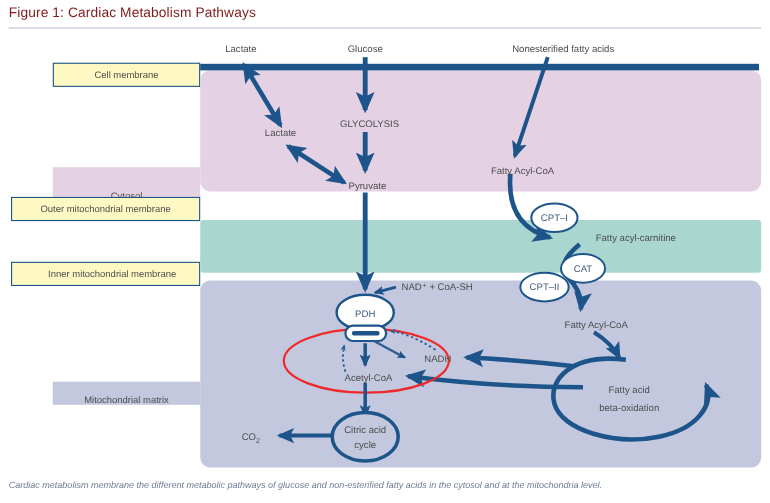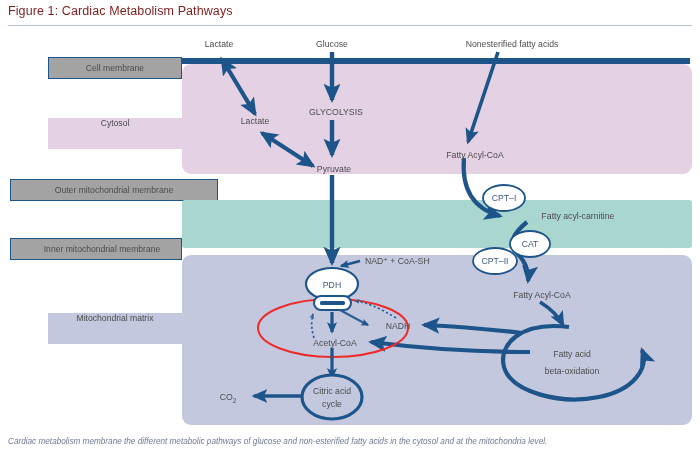--- a/index.html
+++ b/index.html
@@ -27,7 +27,7 @@
   
   .legbox{
     position:absolute;box-sizing:border-box;
-    border:1.6px solid #1d5489;background:#a3a3a3;
+    border:1.6px solid #1d5489;background:#fef9c3;
     display:flex;align-items:center;justify-content:center;
     font-size:8.6px;color:#4c4c4c;text-align:center;
   }

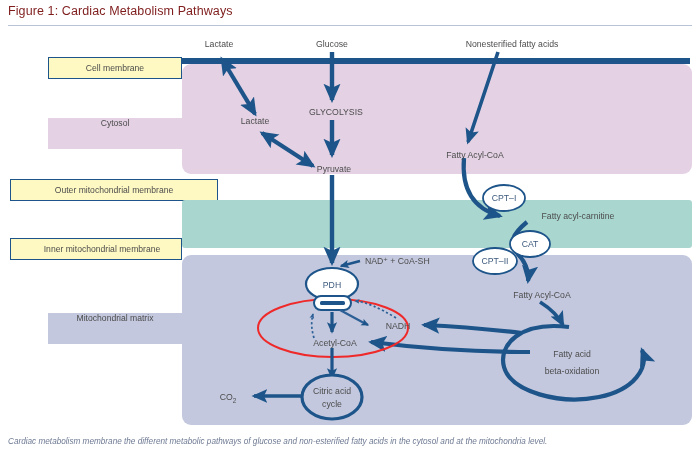--- a/index.html
+++ b/index.html
@@ -33,8 +33,8 @@
   }
   .legswatch{
     position:absolute;box-sizing:border-box;
-    display:flex;align-items:flex-start;justify-content:center;
-    font-size:8.6px;color:#4c4c4c;text-align:center;
+    display:flex;align-items:flex-end;justify-content:center;
+    font-size:8.6px;color:#4c4c4c;text-align:center;margin-top:34px;
   }
 
   

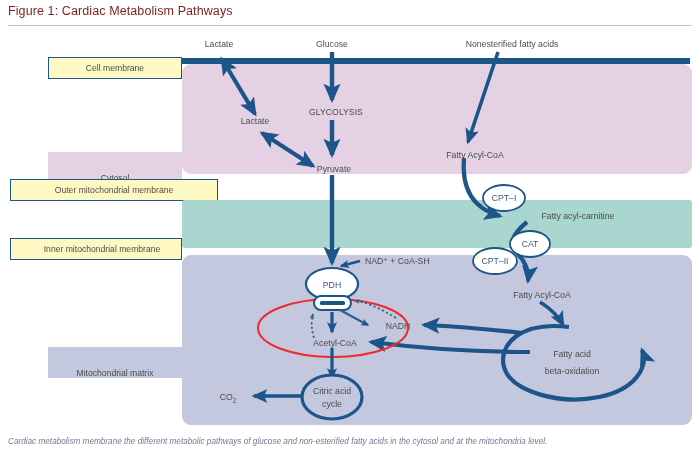--- a/index.html
+++ b/index.html
@@ -56,7 +56,7 @@
   <div class="legswatch" style="left:48px;top:118px;width:134px;height:31px;background:#e4d2e4;">
     <span>Cytosol</span>
   </div>
-  <div class="legbox" style="left:10px;top:179px;width:208px;height:22px;">
+  <div class="legbox" style="left:10px;top:179px;width:172px;height:22px;">
     <span>Outer mitochondrial membrane</span>
   </div>
   <div class="legbox" style="left:10px;top:238px;width:172px;height:22px;padding-left:12px;">

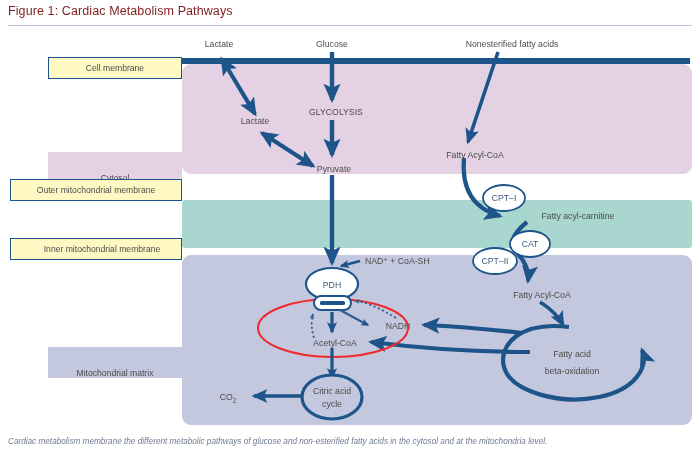--- a/index.html
+++ b/index.html
@@ -62,7 +62,7 @@
   <div class="legbox" style="left:10px;top:238px;width:172px;height:22px;padding-left:12px;">
     <span>Inner mitochondrial membrane</span>
   </div>
-  <div class="legswatch" style="left:48px;top:313px;width:134px;height:31px;background:#c3c8de;">
+  <div class="legswatch" style="left:48px;top:313px;width:134px;height:21px;background:#c3c8de;">
     <span>Mitochondrial matrix</span>
   </div>
 

